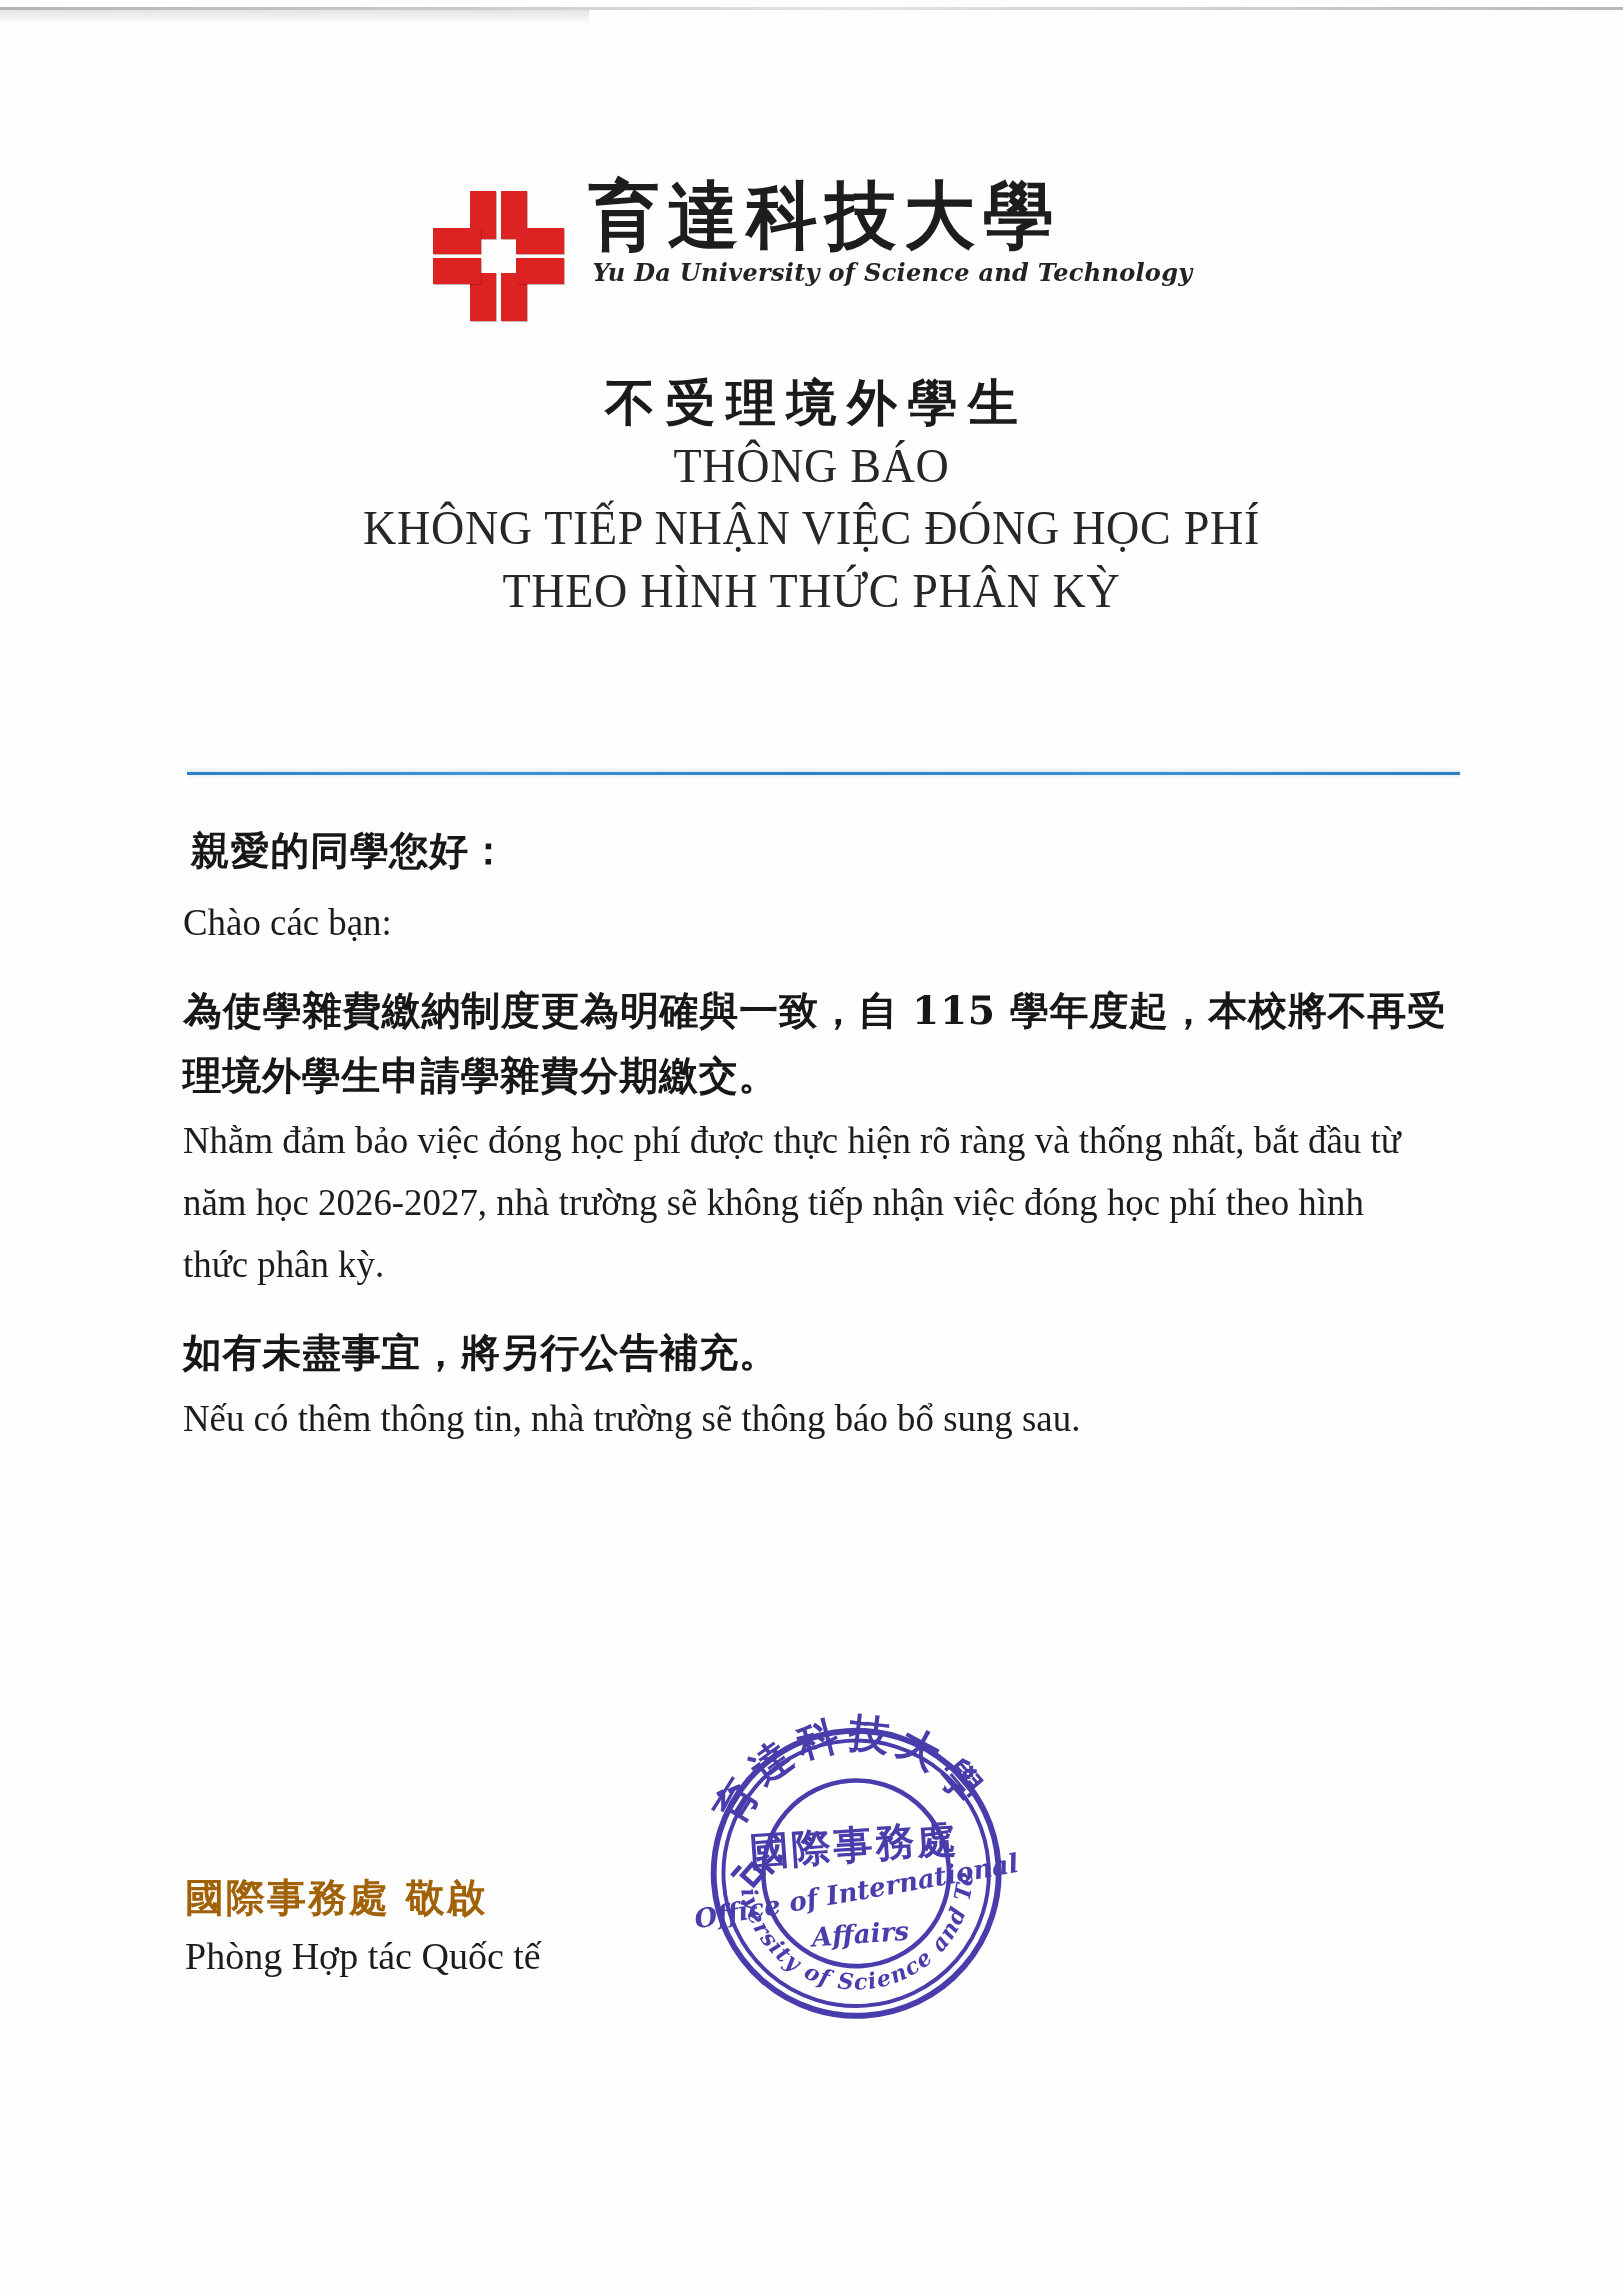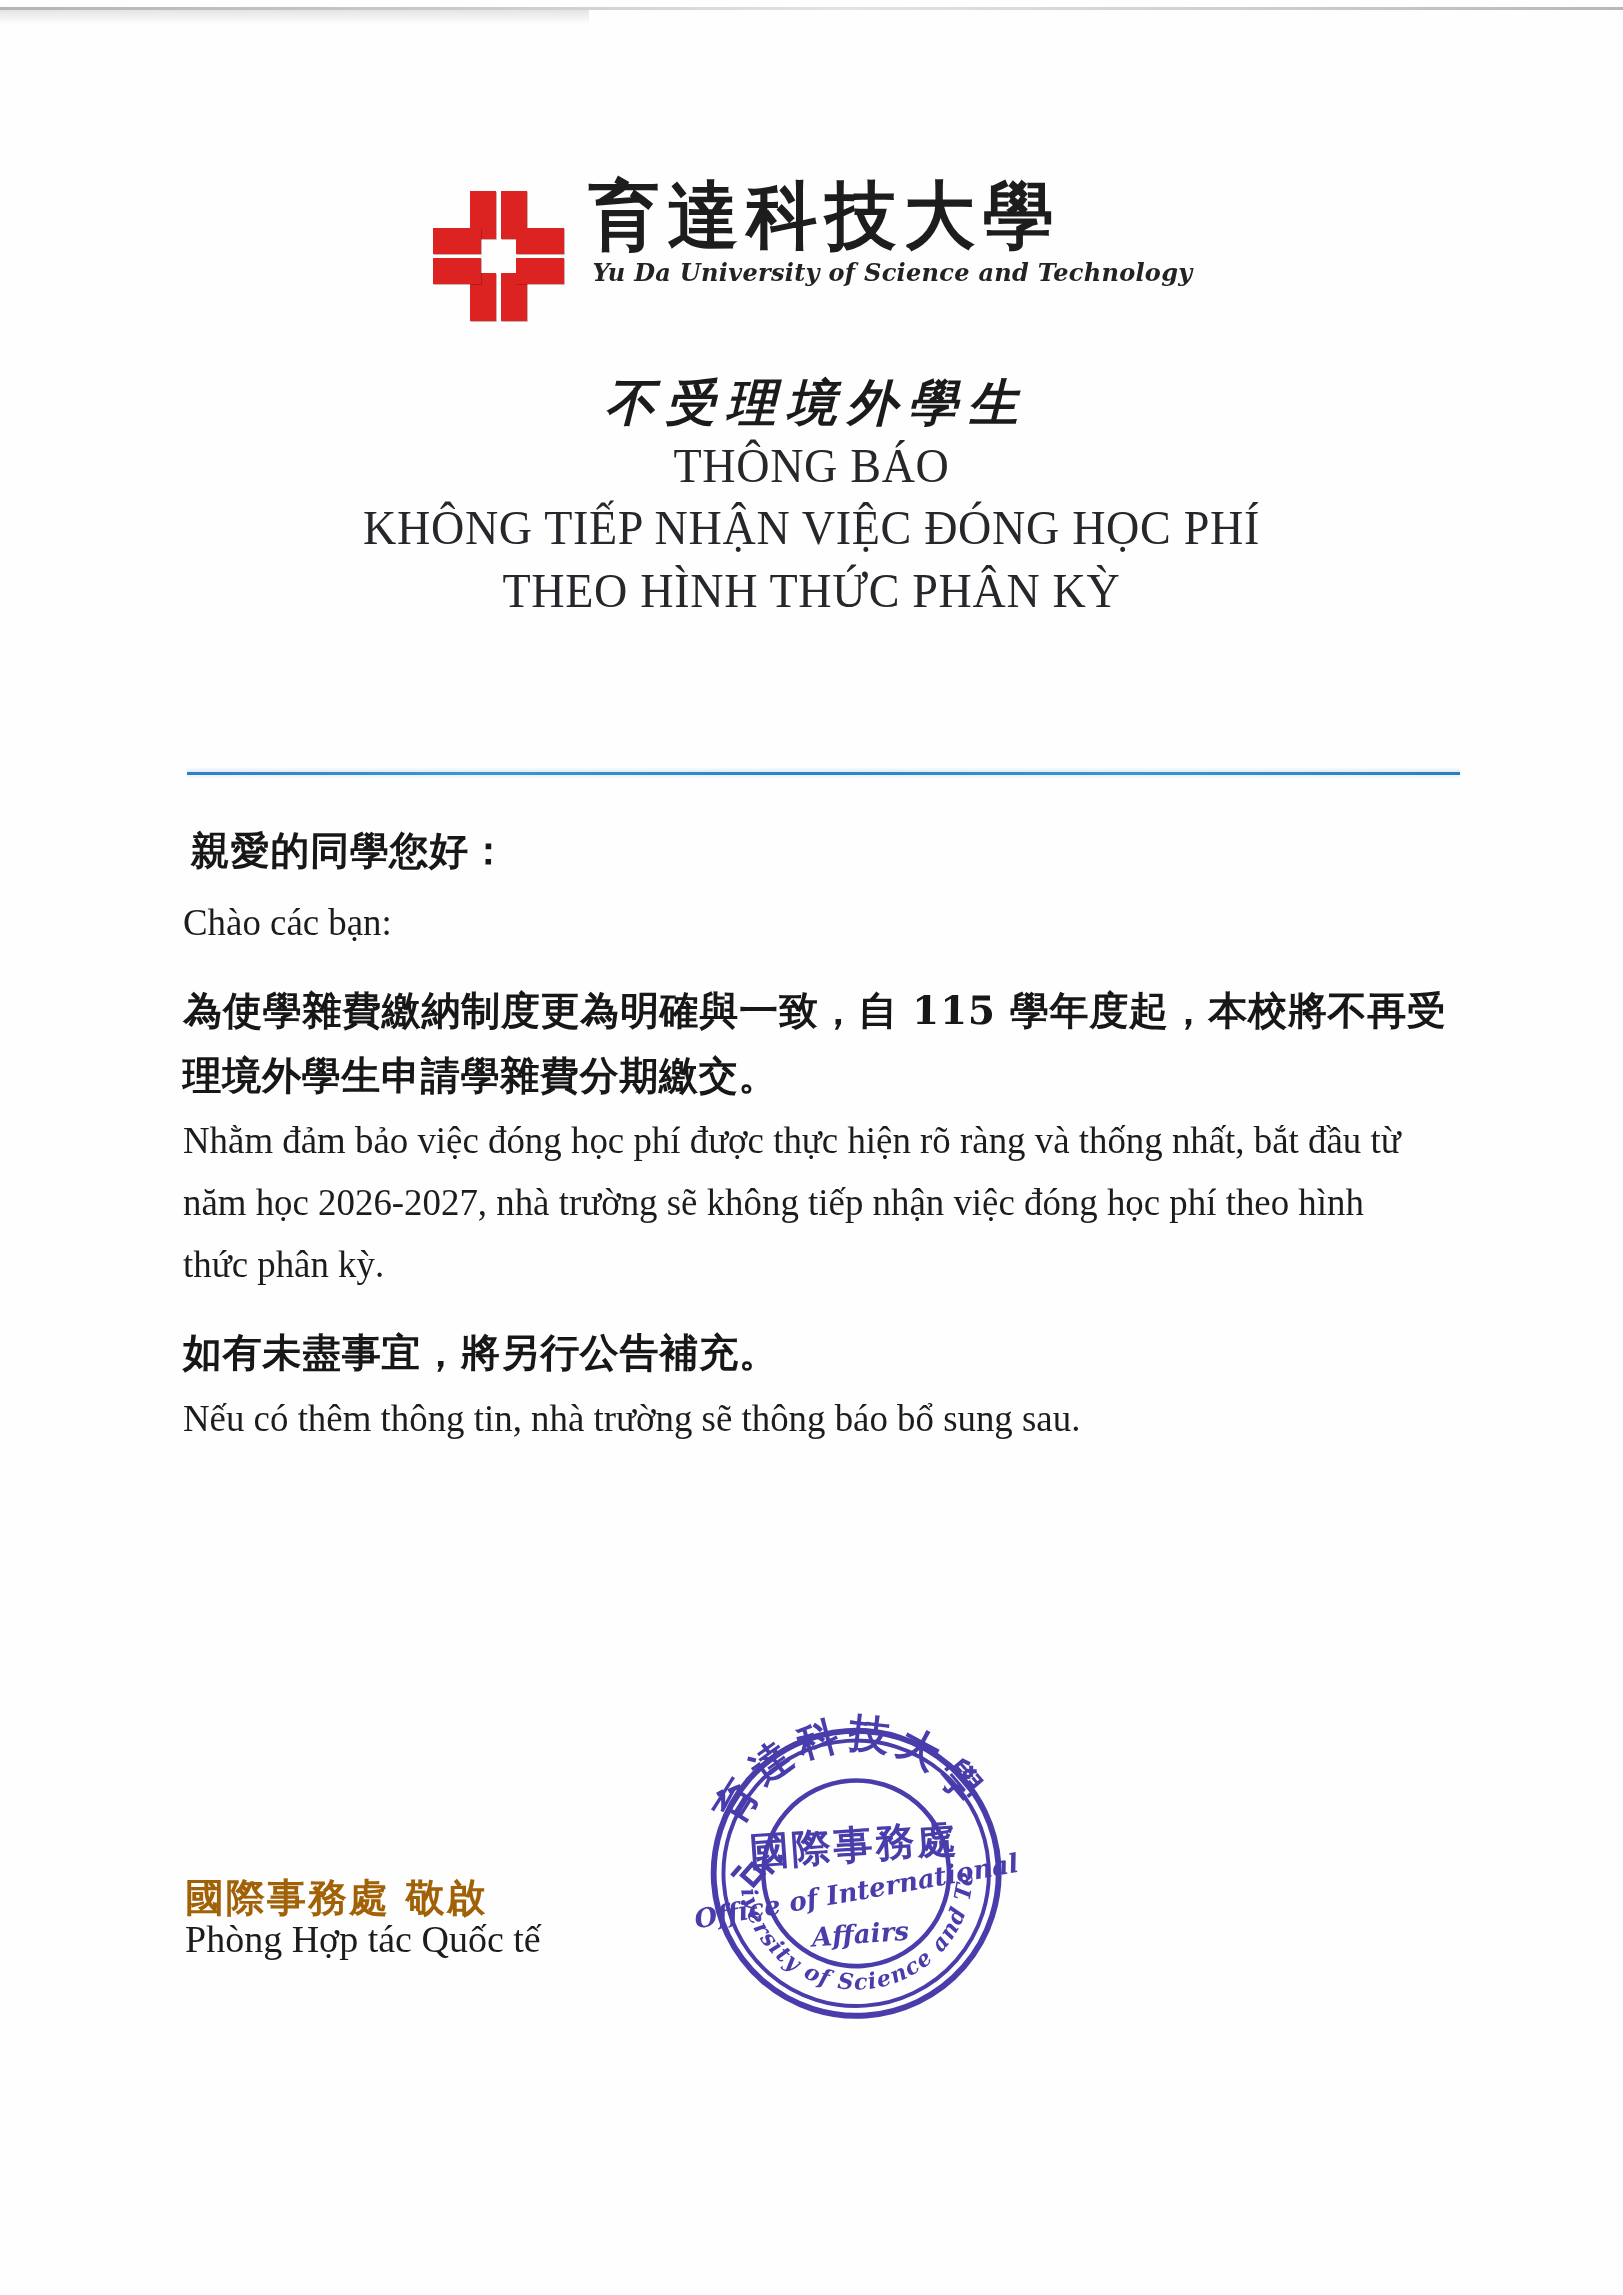--- a/index.html
+++ b/index.html
@@ -154,7 +154,6 @@
     letter-spacing: 10.5px;
     color: #1b1b1b;
     text-indent: 10.5px;
-    font-style: italic;
   }
   .title-vi {
     font-family: "Liberation Serif", "DejaVu Serif", serif;

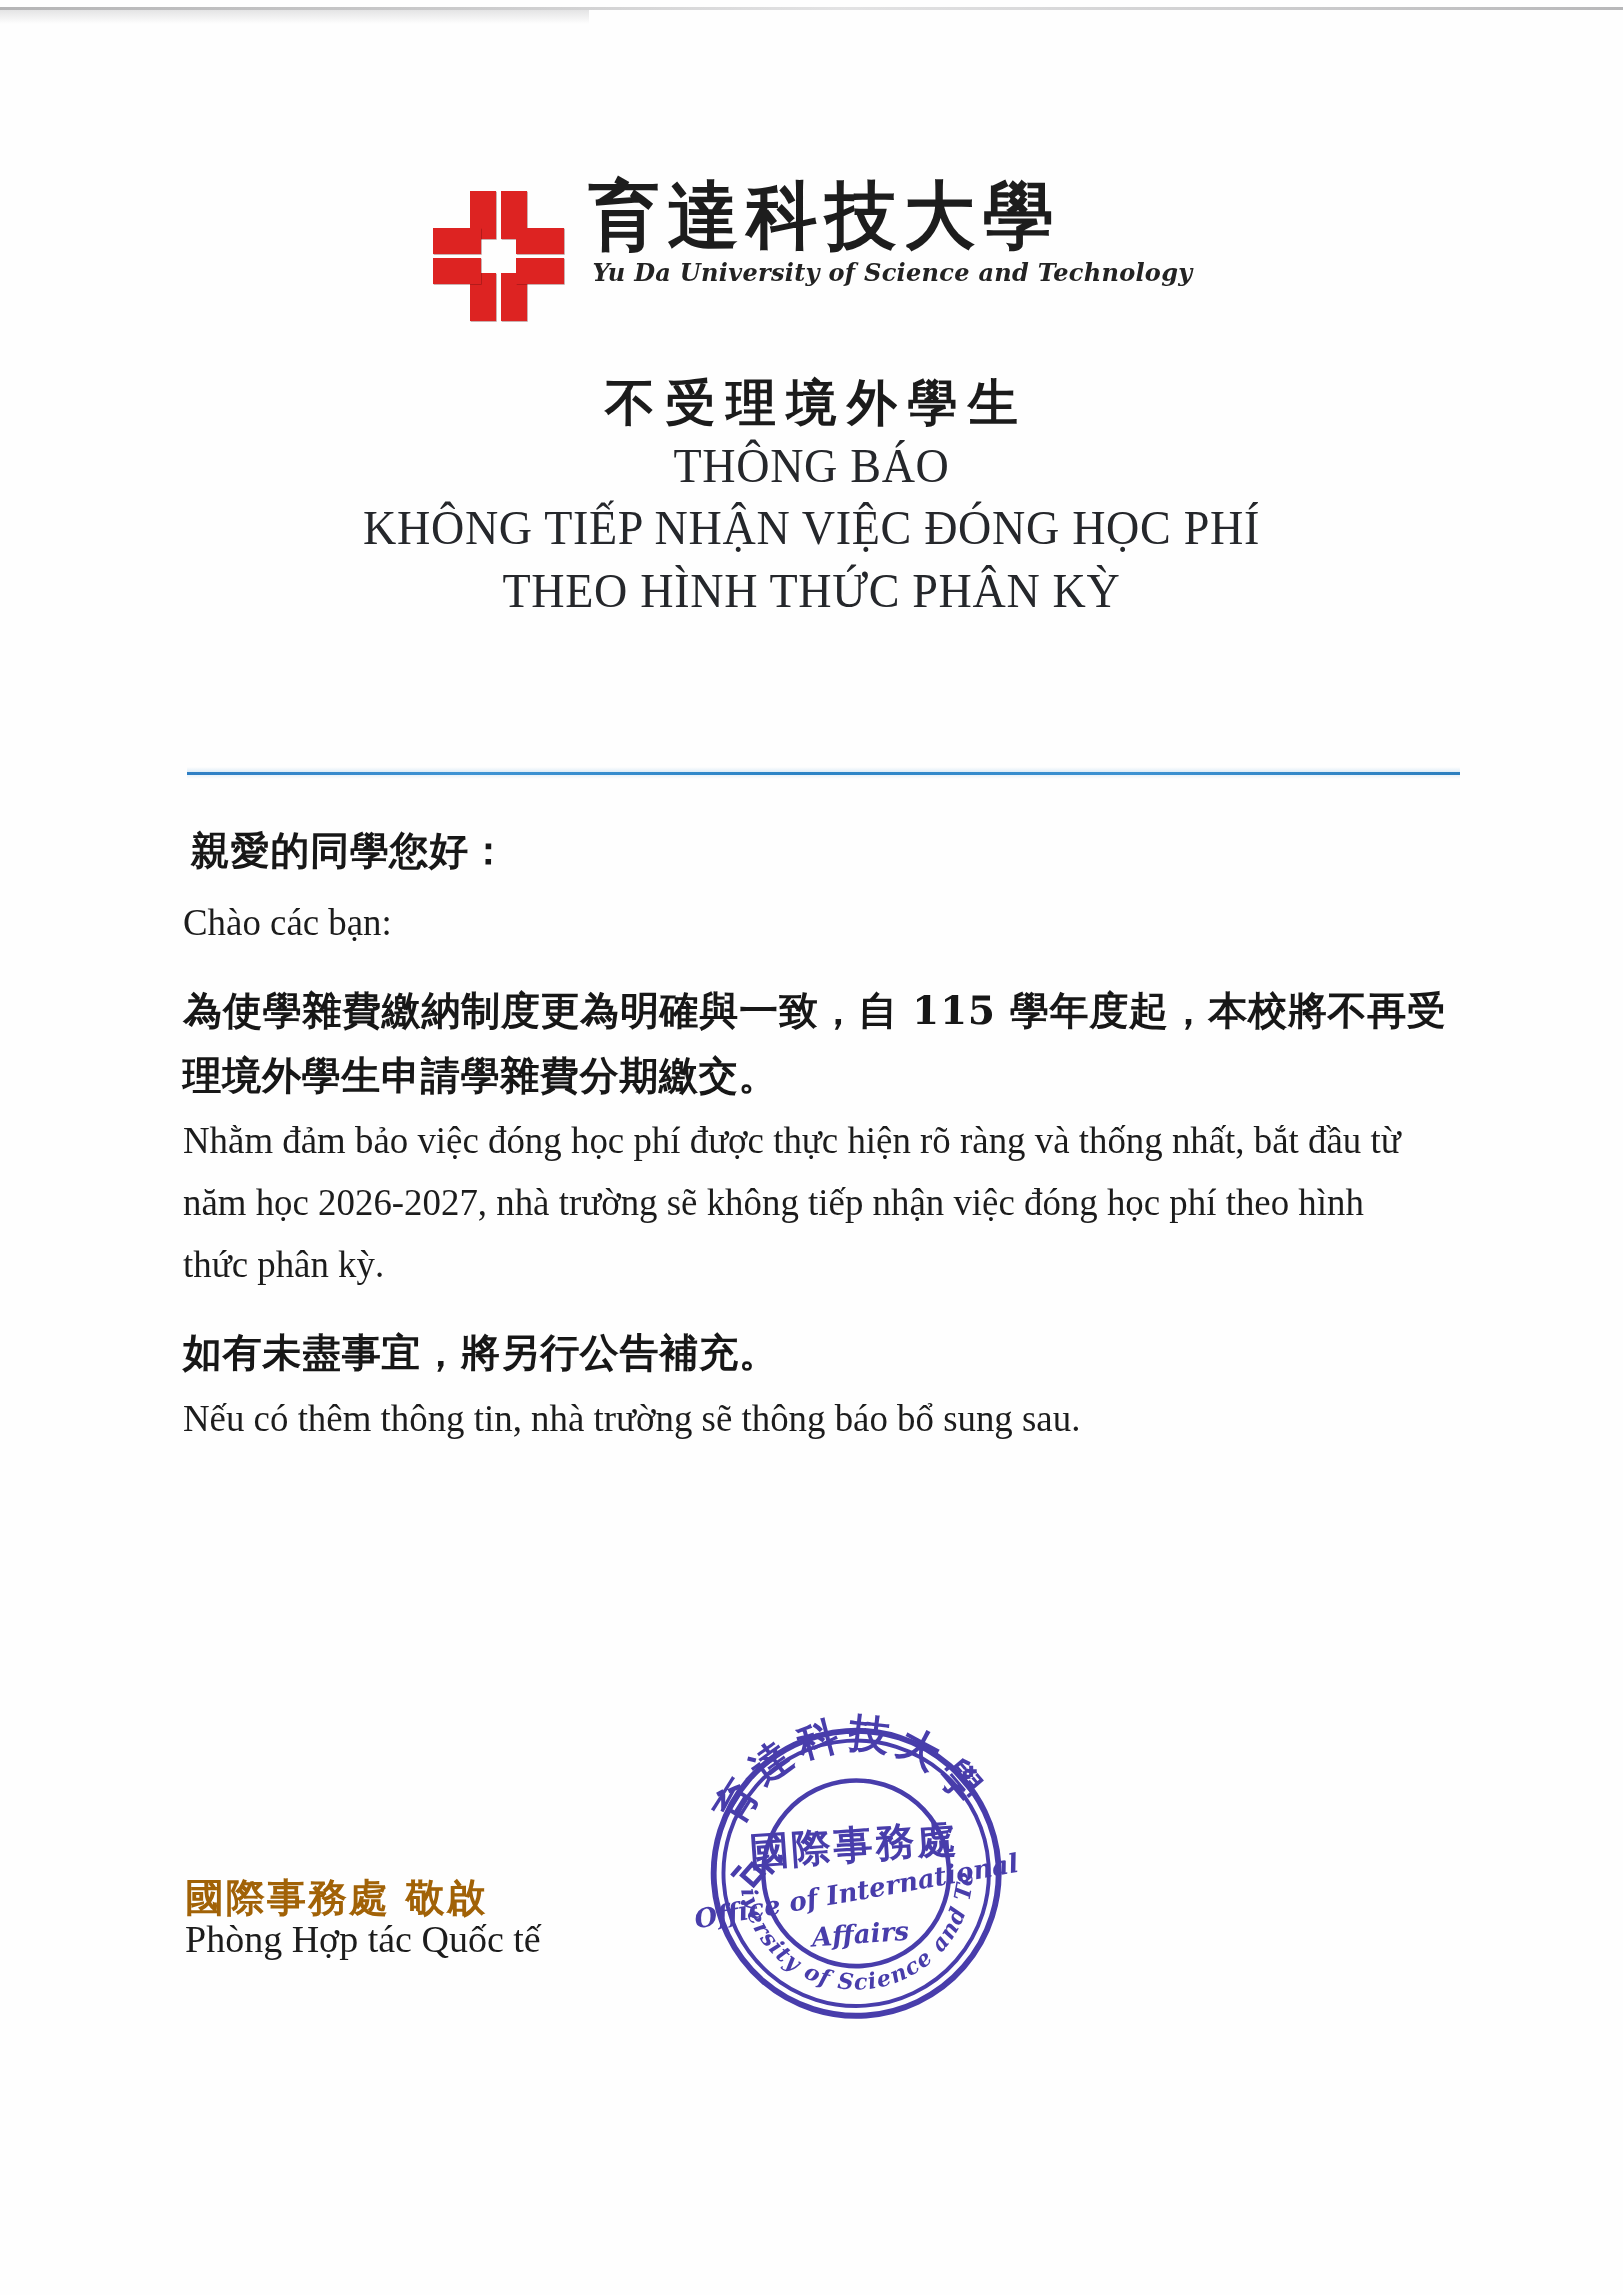--- a/index.html
+++ b/index.html
@@ -238,6 +238,7 @@
     color: #a16207;
   }
   .sign-vi {
+    margin-top: 17px;
     font-family: "Liberation Serif", "DejaVu Serif", serif;
     font-size: 38px;
     line-height: 1.1;

